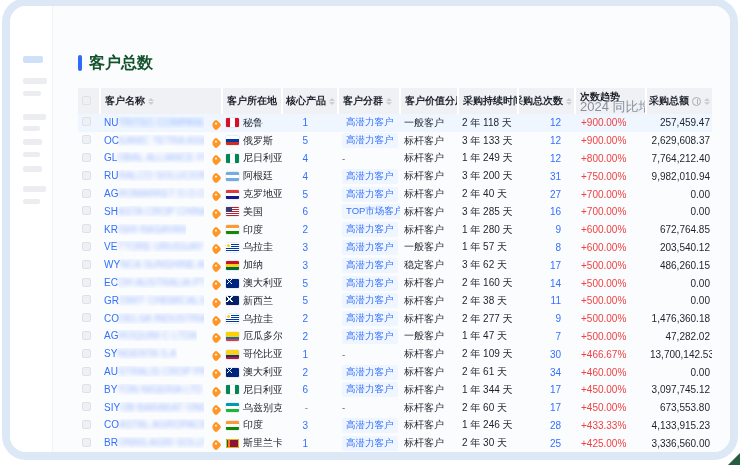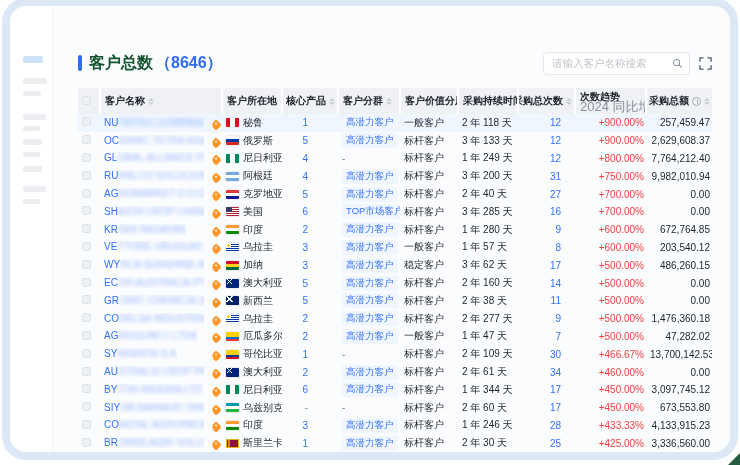--- a/index.html
+++ b/index.html
@@ -134,7 +134,6 @@
     <div class="titlebar">
       <span class="accent"></span>
       <span class="page-title">客户总数</span>
-      <span class="page-count">（8646）</span>
       <div class="search-wrap">
         <div class="search-box">
           <input type="text" placeholder="请输入客户名称搜索" style="">

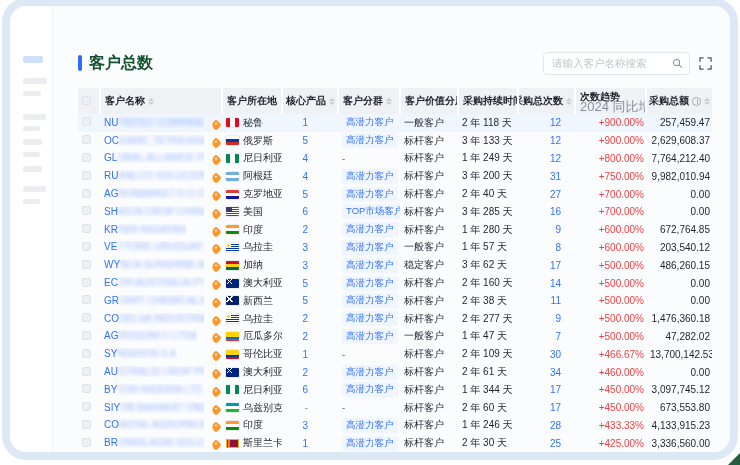--- a/index.html
+++ b/index.html
@@ -134,18 +134,6 @@
     <div class="titlebar">
       <span class="accent"></span>
       <span class="page-title">客户总数</span>
-      <div class="search-wrap">
-        <div class="search-box">
-          <input type="text" placeholder="请输入客户名称搜索" style="">
-          <svg width="11" height="11" viewBox="0 0 12 12">
-            <circle cx="5" cy="5" r="3.4" fill="none" stroke="#86909c" stroke-width="1.1"></circle>
-            <line x1="7.6" y1="7.6" x2="10.6" y2="10.6" stroke="#86909c" stroke-width="1.1"></line>
-          </svg>
-        </div>
-        <svg width="13" height="13" viewBox="0 0 14 14">
-          <path d="M1 5V1h4 M9 1h4v4 M13 9v4H9 M5 13H1V9" fill="none" stroke="#4e5969" stroke-width="1.4"></path>
-        </svg>
-      </div>
     </div>
 
     <div class="tbl-wrap">

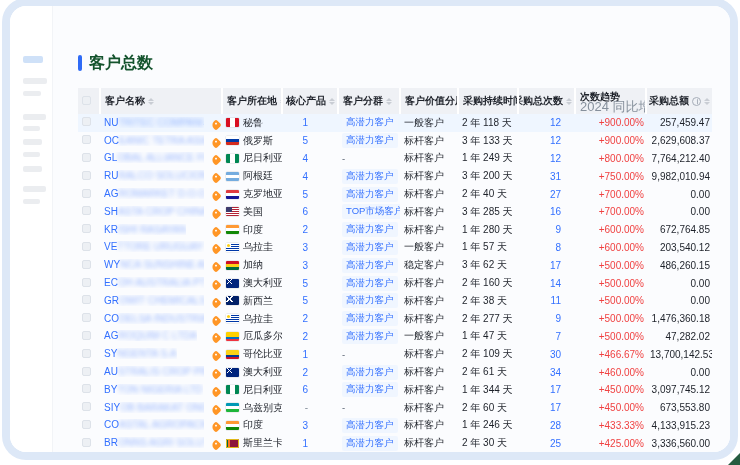--- a/index.html
+++ b/index.html
@@ -102,7 +102,7 @@
   .pill.dash { background:transparent; color:#4e5969; padding:0; }
   .c-tier,.c-dur { color:#1d2129; }
   .c-cnt { text-align:right; padding-right:14px; color:#3370ff; }
-  .c-trd { color:#f04141; padding-left:6px;text-align:right; }
+  .c-trd { color:#f04141; padding-left:6px; }
   .c-amt { text-align:right; padding-right:2px; }
 </style>
 </head>

